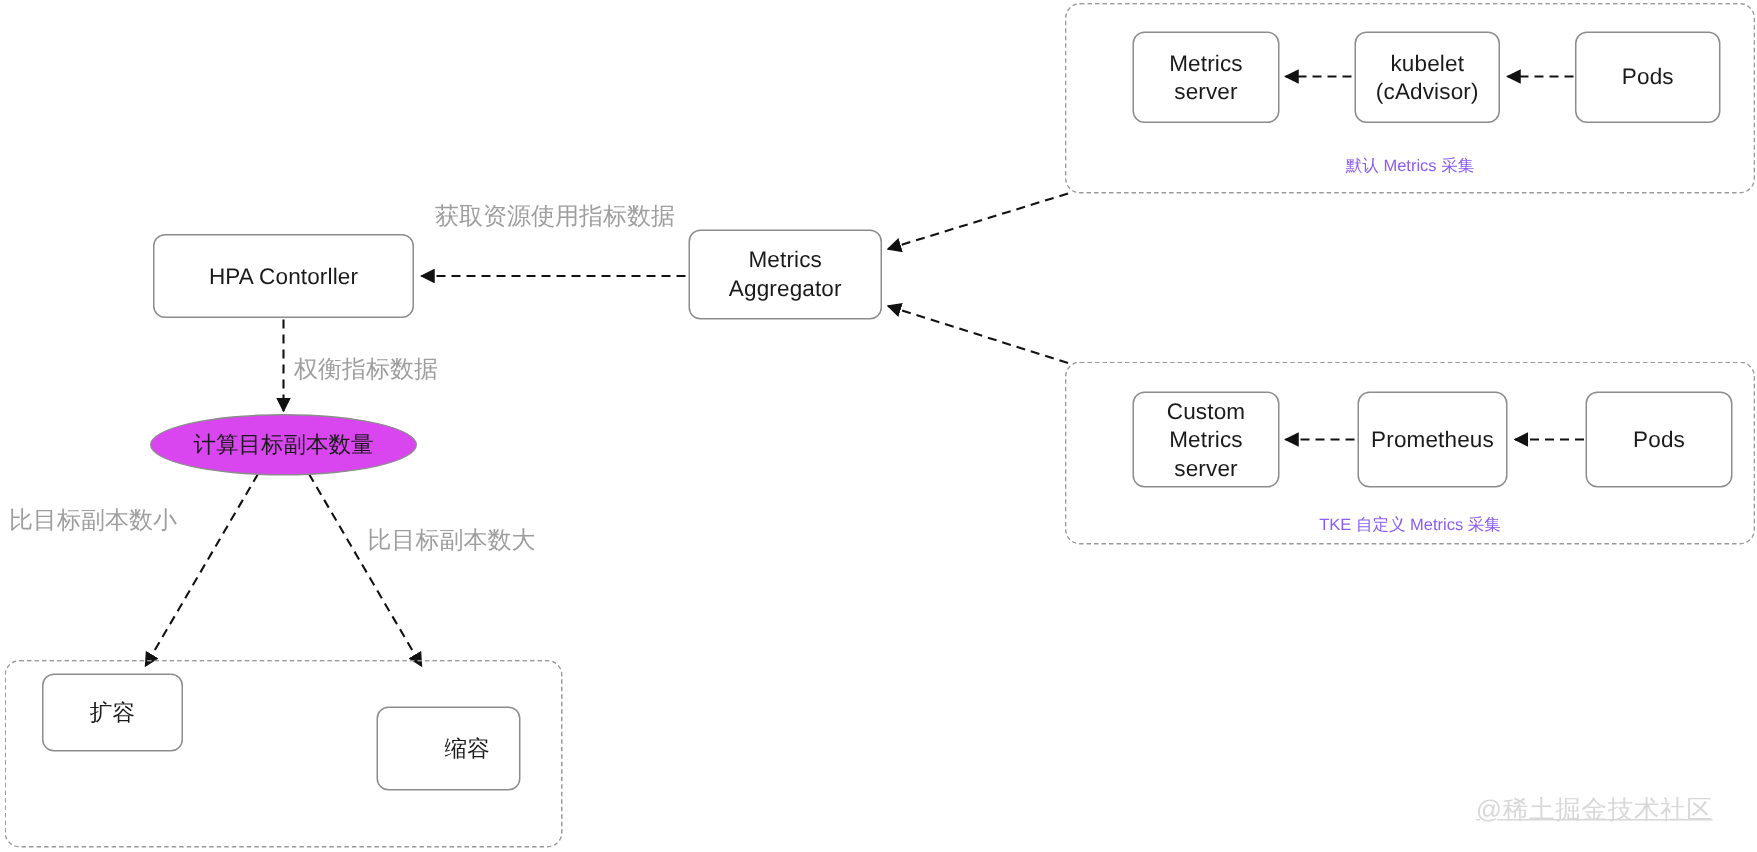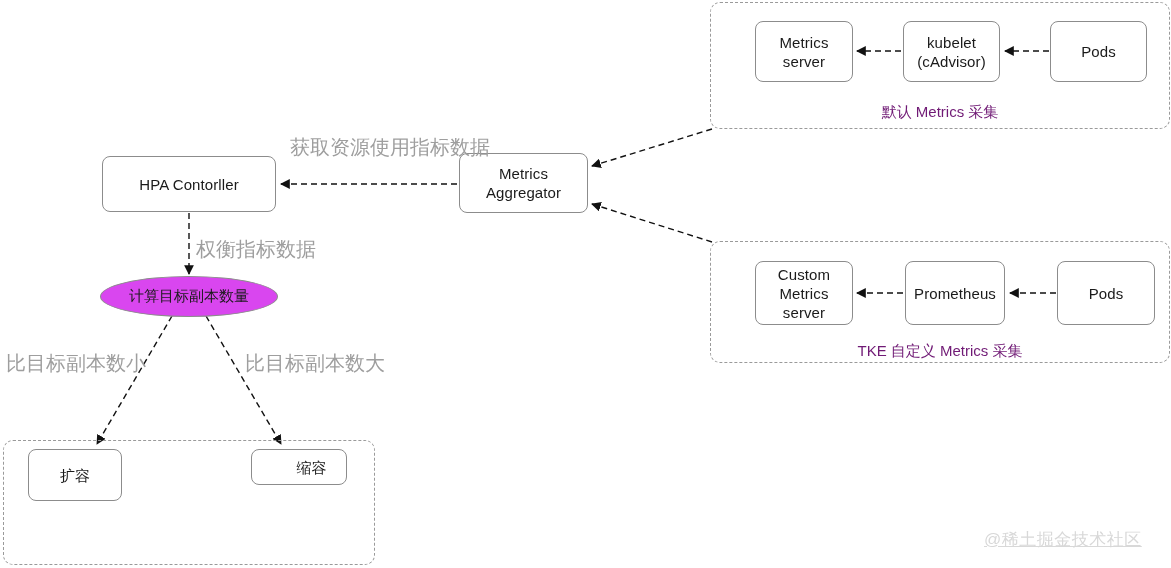--- a/index.html
+++ b/index.html
@@ -52,8 +52,8 @@
   }
   .group-caption {
     position: absolute;
-    color: #701a75;
-    font-size: 15px;
+    color: #8b5cf6;
+    font-size: 11px;
     white-space: nowrap;
     text-align: center;
   }

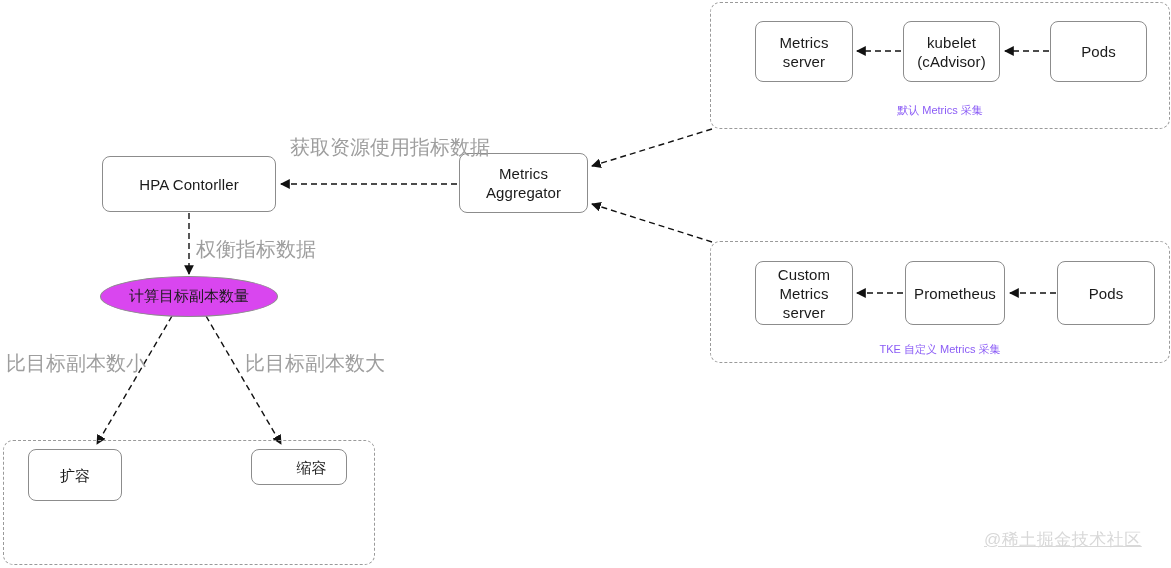--- a/index.html
+++ b/index.html
@@ -73,7 +73,7 @@
   .edge-label {
     position: absolute;
     color: #9e9e9e;
-    font-size: 20px;
+    font-size: 16px;
     white-space: nowrap;
   }
   .watermark {

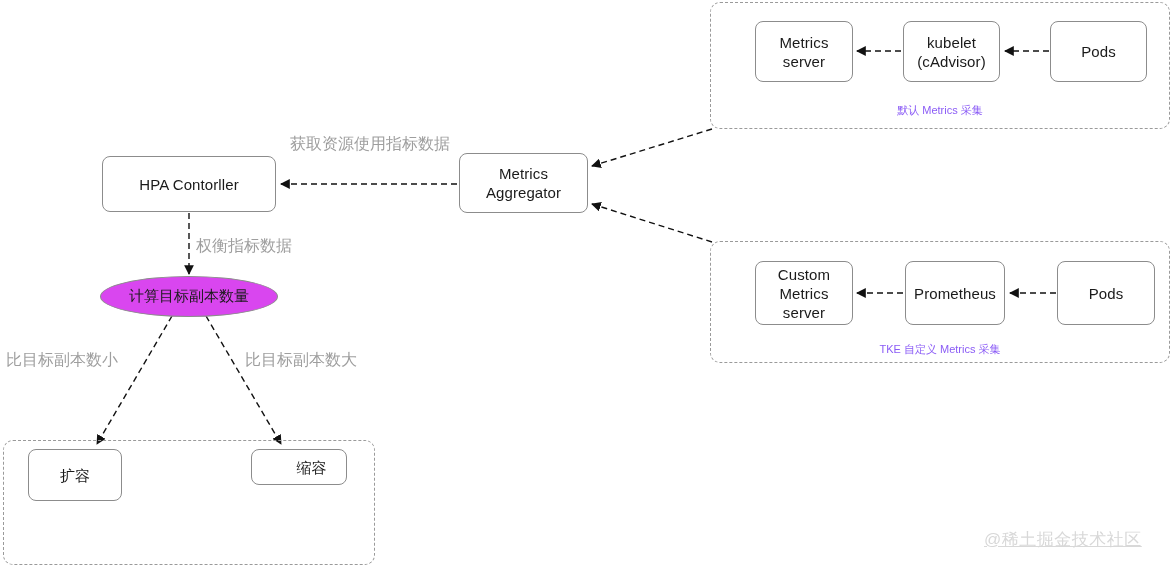--- a/index.html
+++ b/index.html
@@ -187,7 +187,7 @@
 
   <div class="edge-label" style="left:196px; top:236px;">权衡指标数据</div>
 
-  <div class="edge-label" style="left:6px; top:350px;">比目标副本数小</div>
+  <div class="edge-label" style="left:6px; top:337px;">比目标副本数小</div>
 
   <div class="edge-label" style="left:245px; top:350px;">比目标副本数大</div>
 

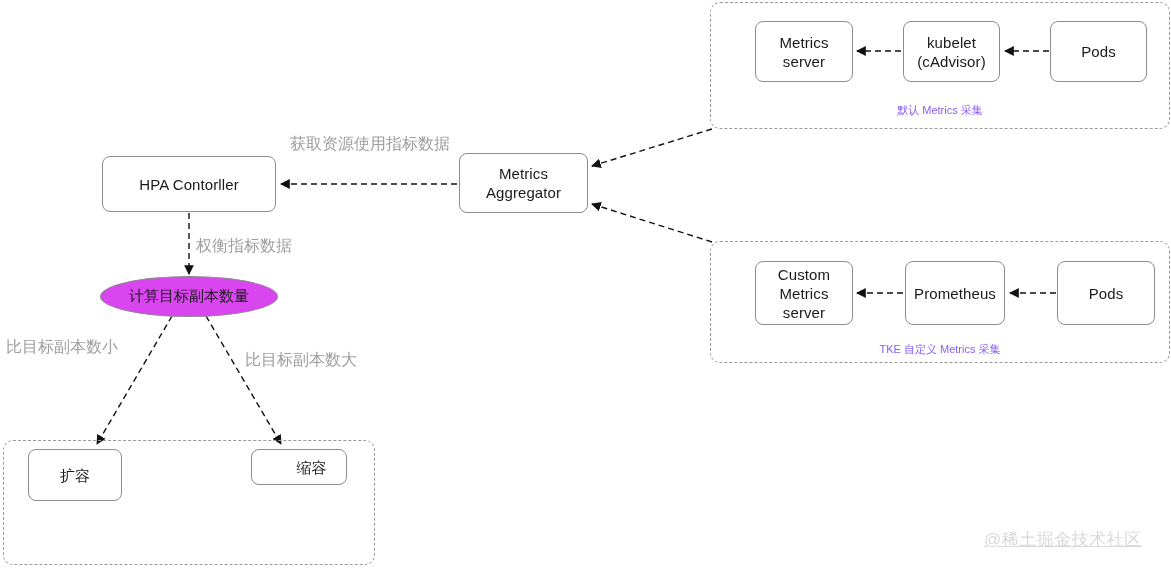--- a/index.html
+++ b/index.html
@@ -179,7 +179,7 @@
     <span>扩容</span>
   </div>
 
-  <div class="node cjk" style="left:251px; top:449px; width:96px; height:36px;padding-left:25px;">
+  <div class="node cjk" style="left:251px; top:471px; width:96px; height:56px;padding-left:25px;">
     <span>缩容</span>
   </div>
 

